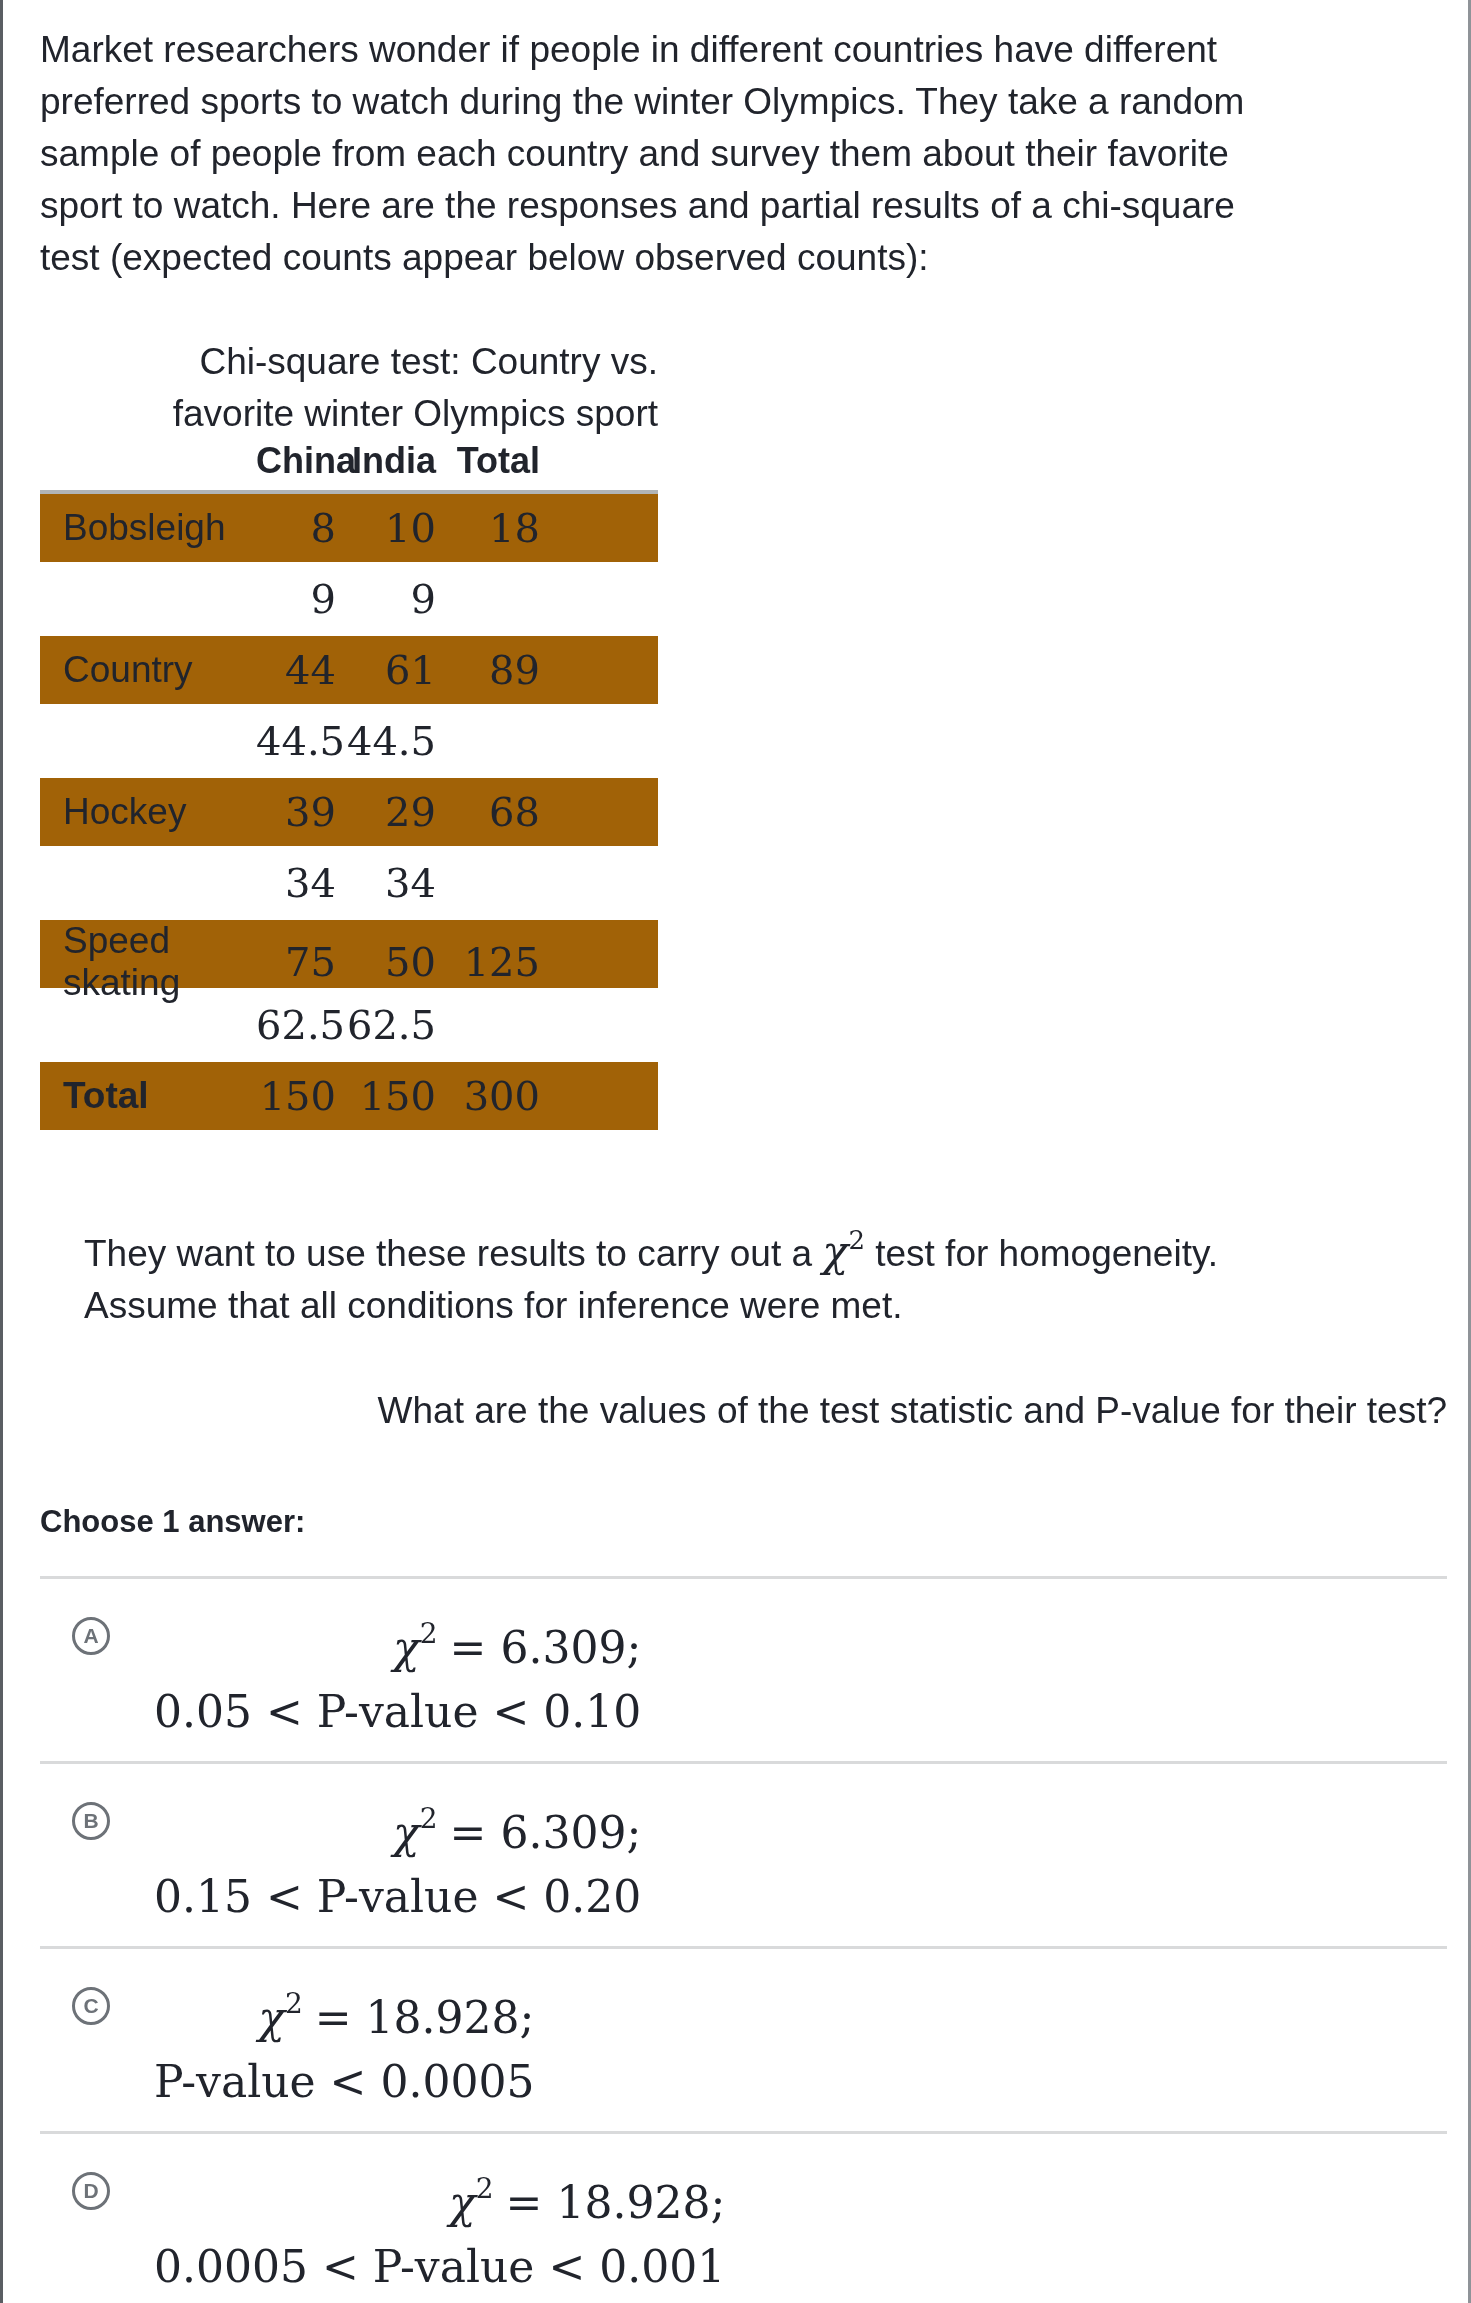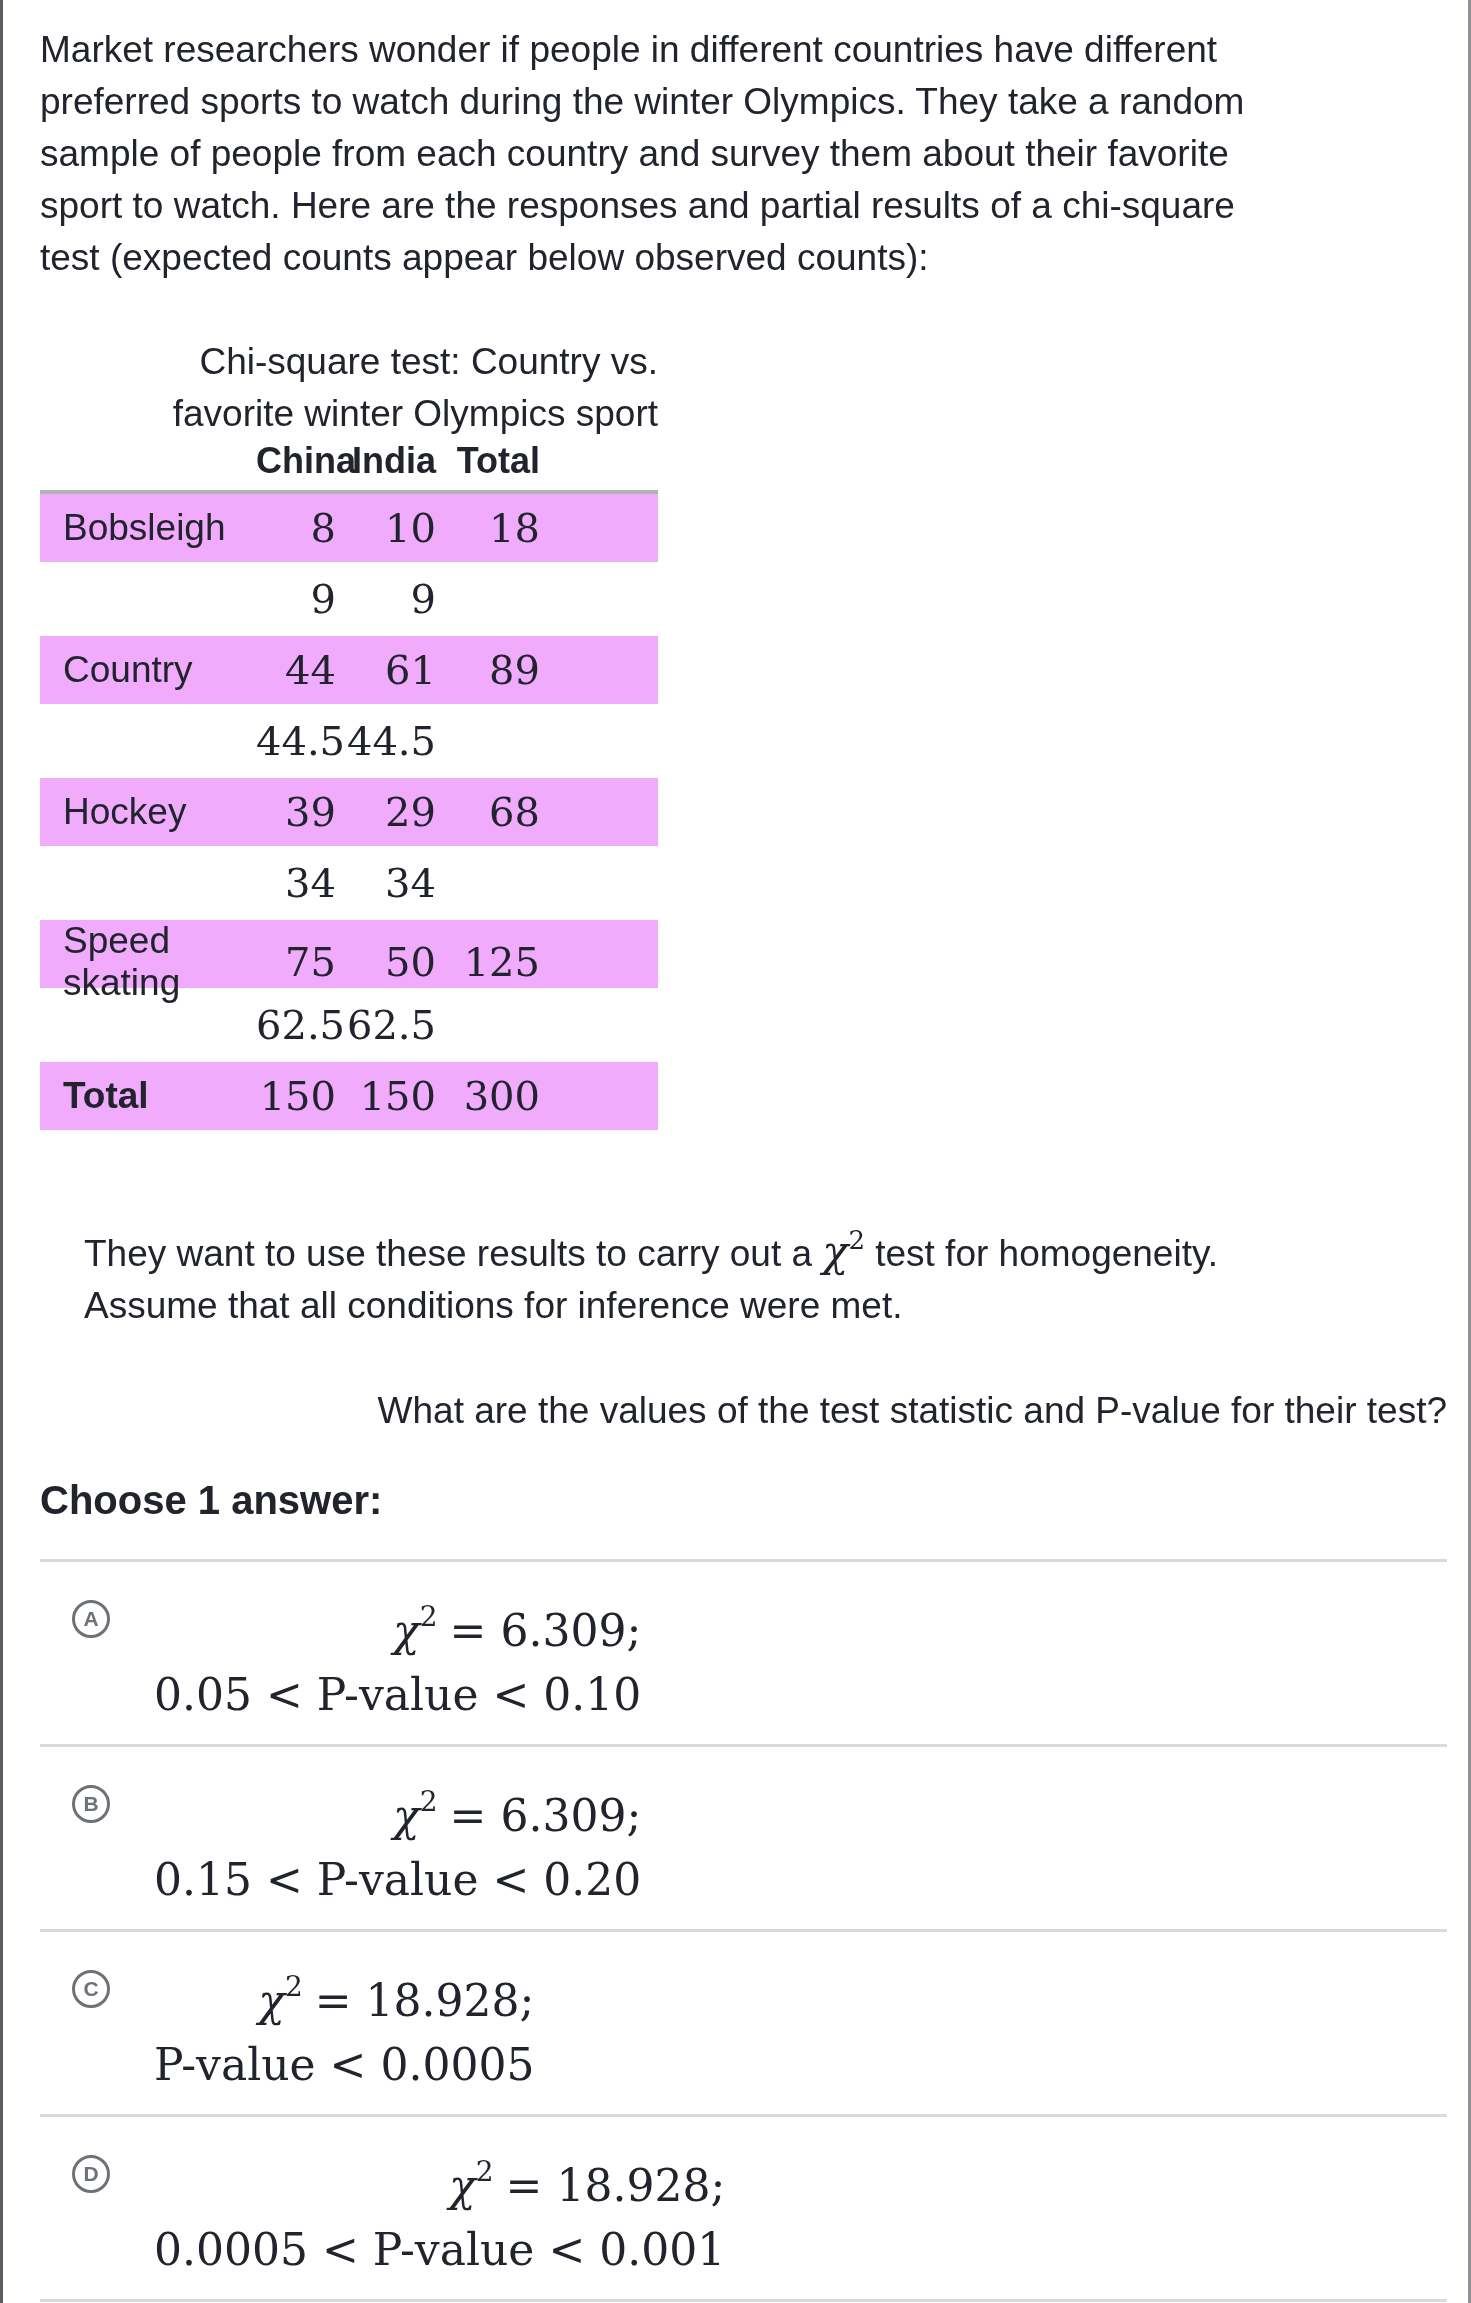--- a/index.html
+++ b/index.html
@@ -41,7 +41,7 @@
     border-bottom: 4px solid #b1b4b6;
   }
   .thead .hcell { font-weight: bold; font-size: 36px; text-align: right; }
-  .trow.obs { height: 68px; background: #f0abfc; }
+  .trow.obs { height: 68px; background: #a16207; }
   .trow.exp { height: 74px; background: #ffffff; }
   .cell.label { padding-left: 23px; font-size: 37px; }
   .trow.totalrow .cell.label { font-weight: bold; }

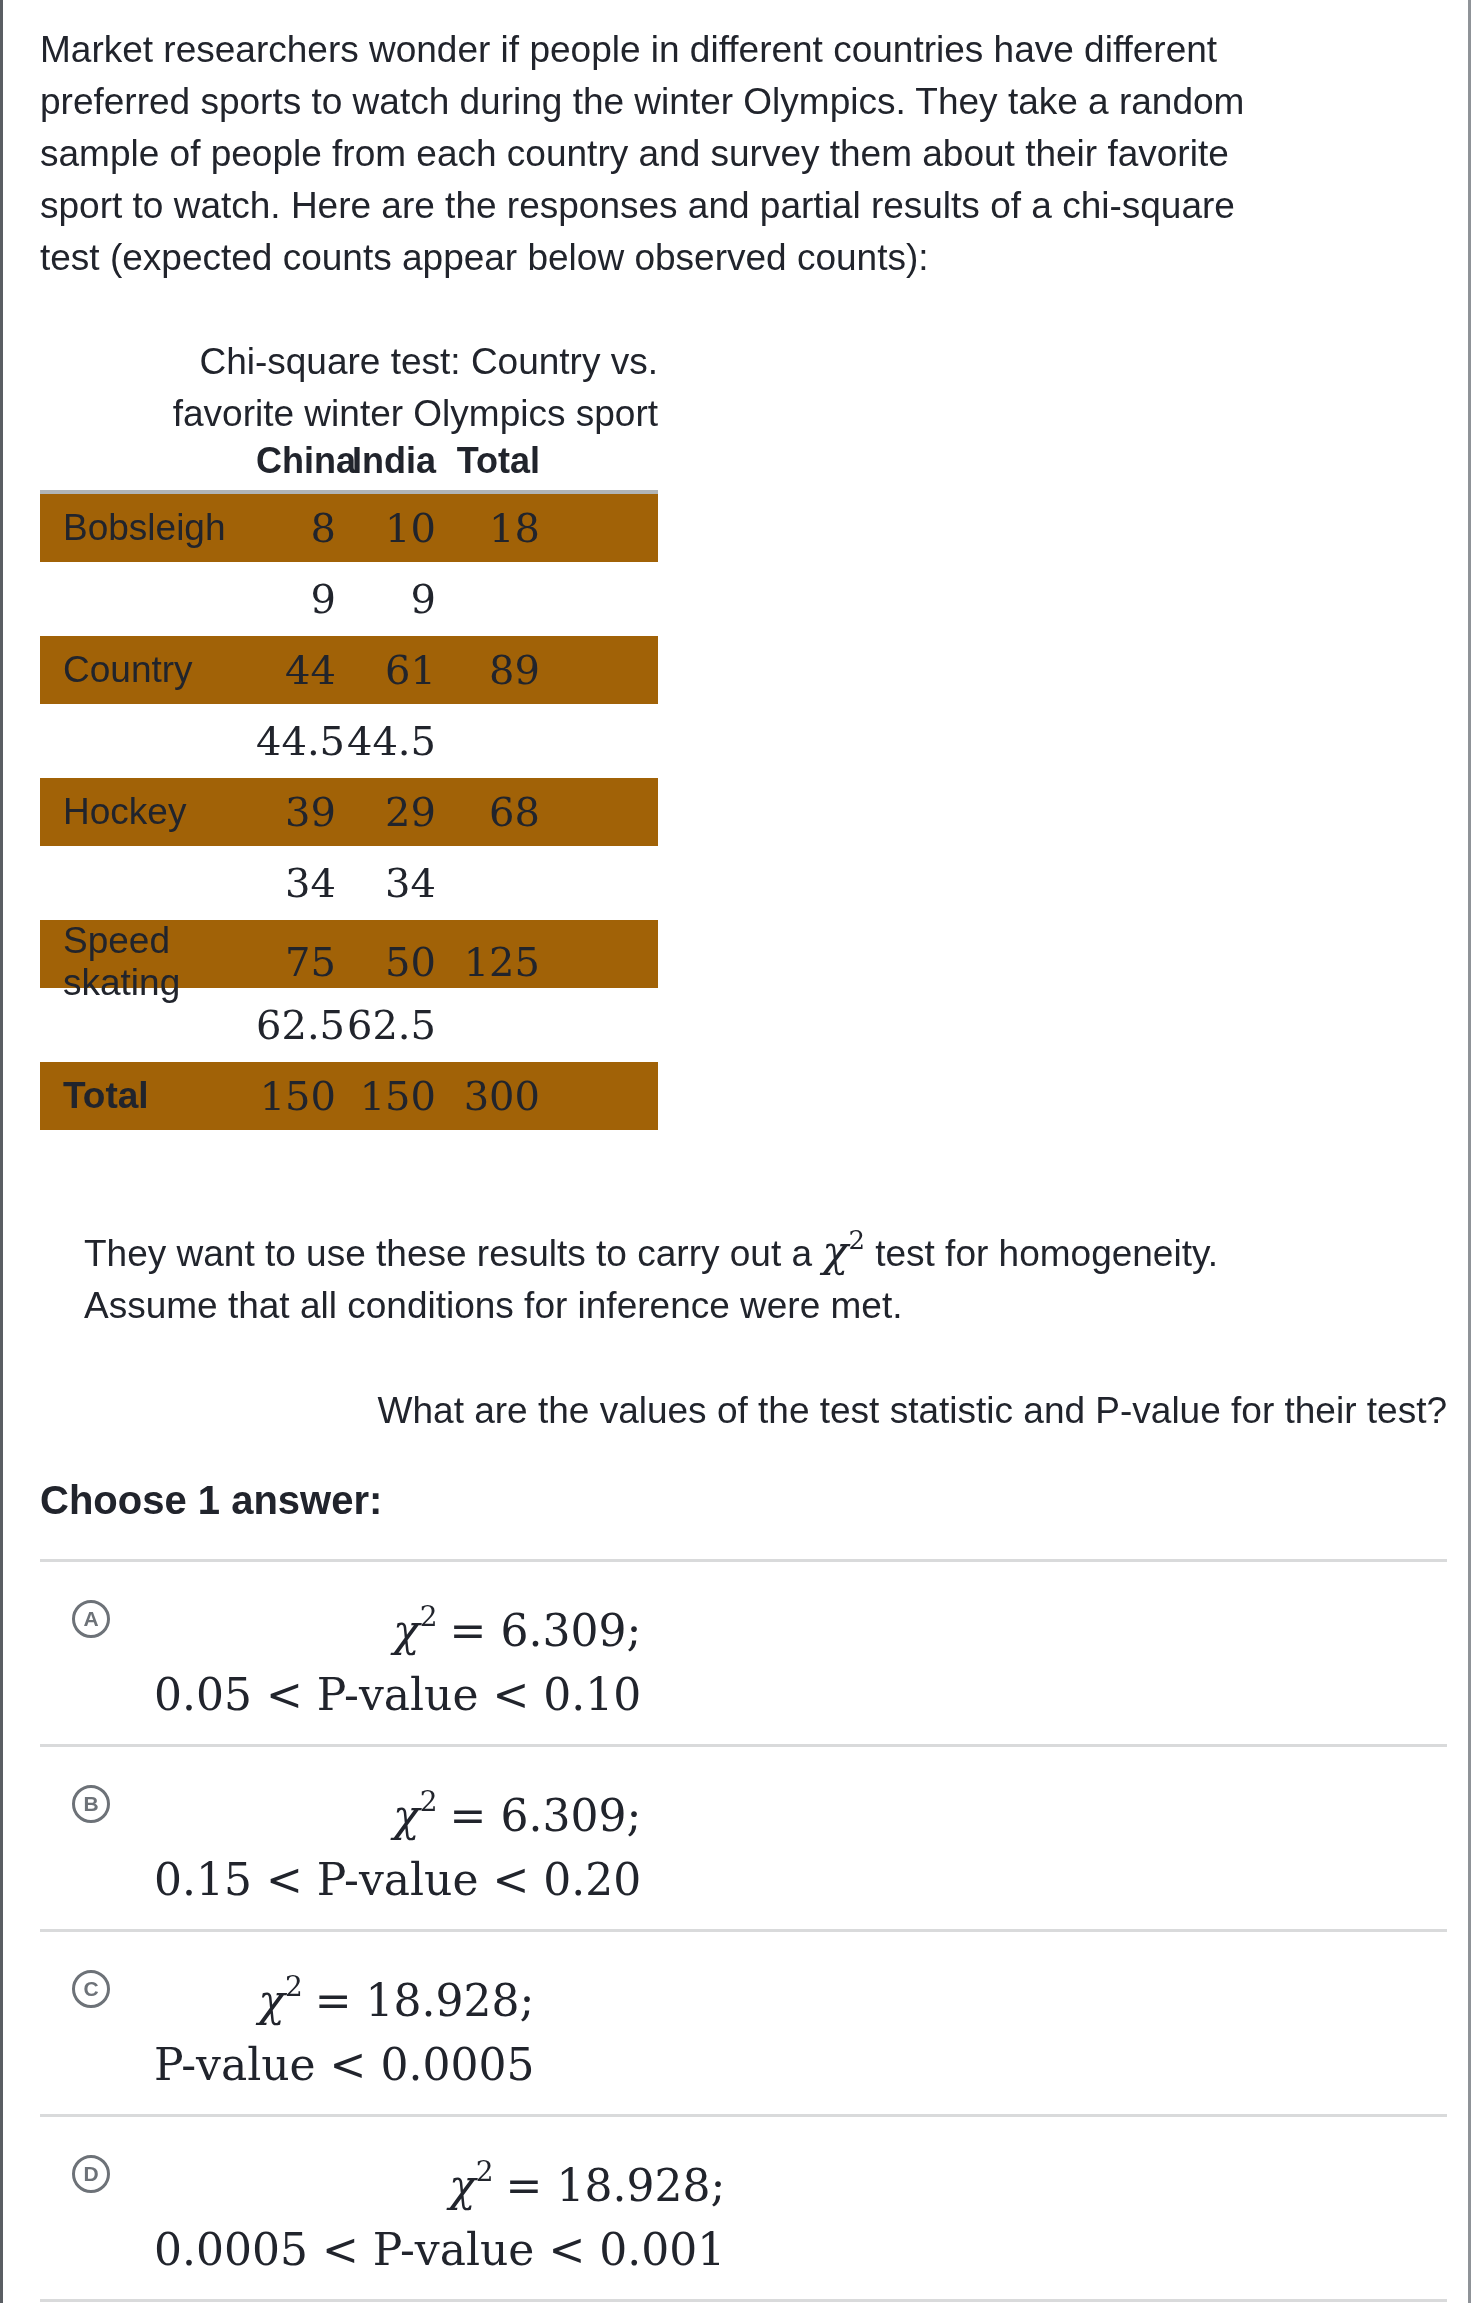--- a/index.html
+++ b/index.html
@@ -57,7 +57,7 @@
   .sup-inline { font-family: "DejaVu Serif", serif; font-size: 26px; vertical-align: 17px; }
 
   .question { margin-top: 58px; font-size: 37px; font-weight: normal; text-align: right; }
-  .choose { margin-top: 46px; font-size: 40px; font-weight: bold; }
+  .choose { margin-top: 72px; font-size: 31px; font-weight: bold; }
 
   
   .options { margin-top: 36px; border-bottom: 3px solid #d9dadb; }

